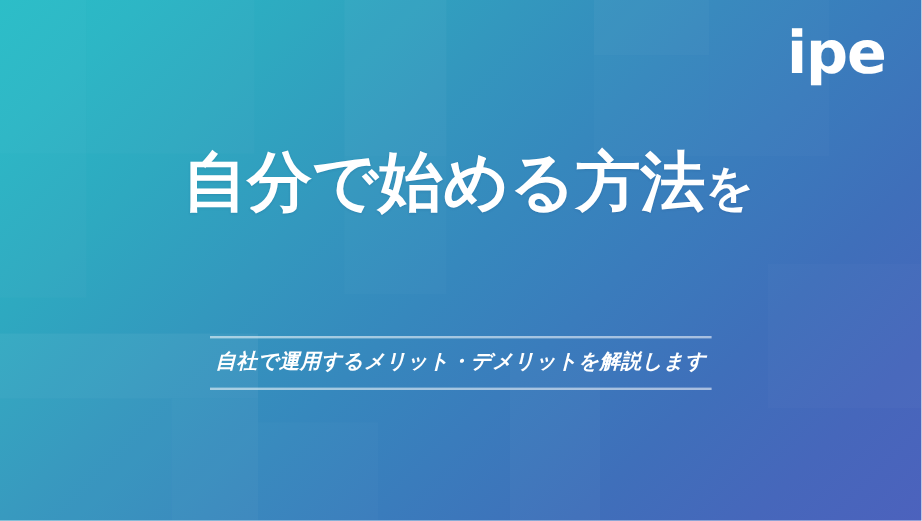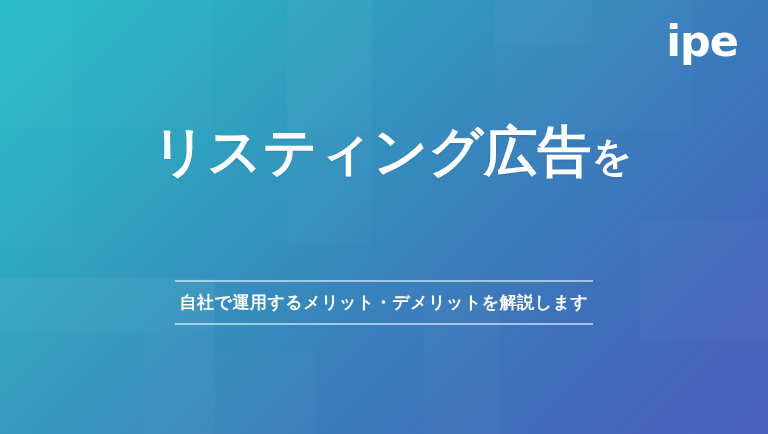--- a/index.html
+++ b/index.html
@@ -45,7 +45,7 @@
     top: 20px;
     right: 30px;
     color: #ffffff;
-    font-size: 43px;
+    font-size: 49px;
     font-weight: bold;
     letter-spacing: -1px;
     line-height: 1;

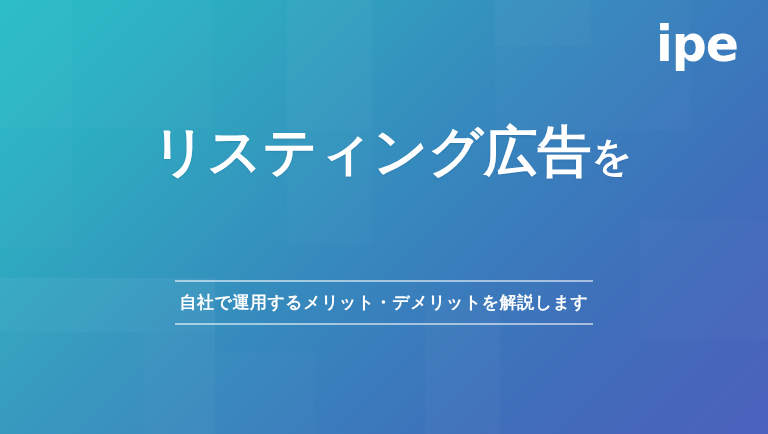--- a/index.html
+++ b/index.html
@@ -122,7 +122,7 @@
   <div id="logo">ipe</div>
 
   <div id="headline">
-    <div class="hl-line"><span>リスティング広告</span><span class="small">を</span></div>
+    <div class="hl-line"><span>自分で始める方法</span><span class="small">を</span></div>
   </div>
 
   <div id="subtitle-block">

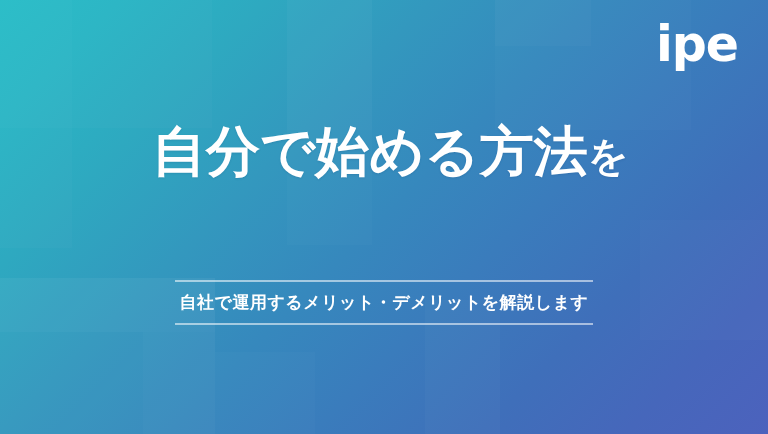--- a/index.html
+++ b/index.html
@@ -79,6 +79,7 @@
     left: 175px;
     top: 280px;
     width: 418px;
+    font-style: italic;
   }
   .rule {
     height: 2px;

